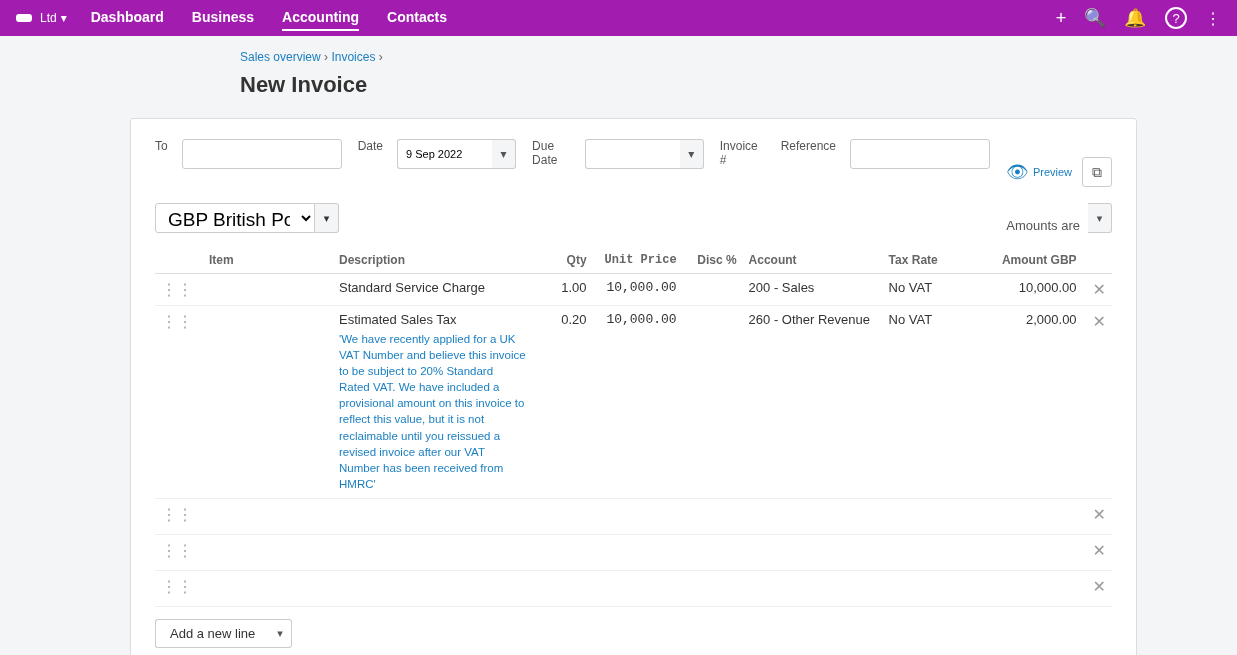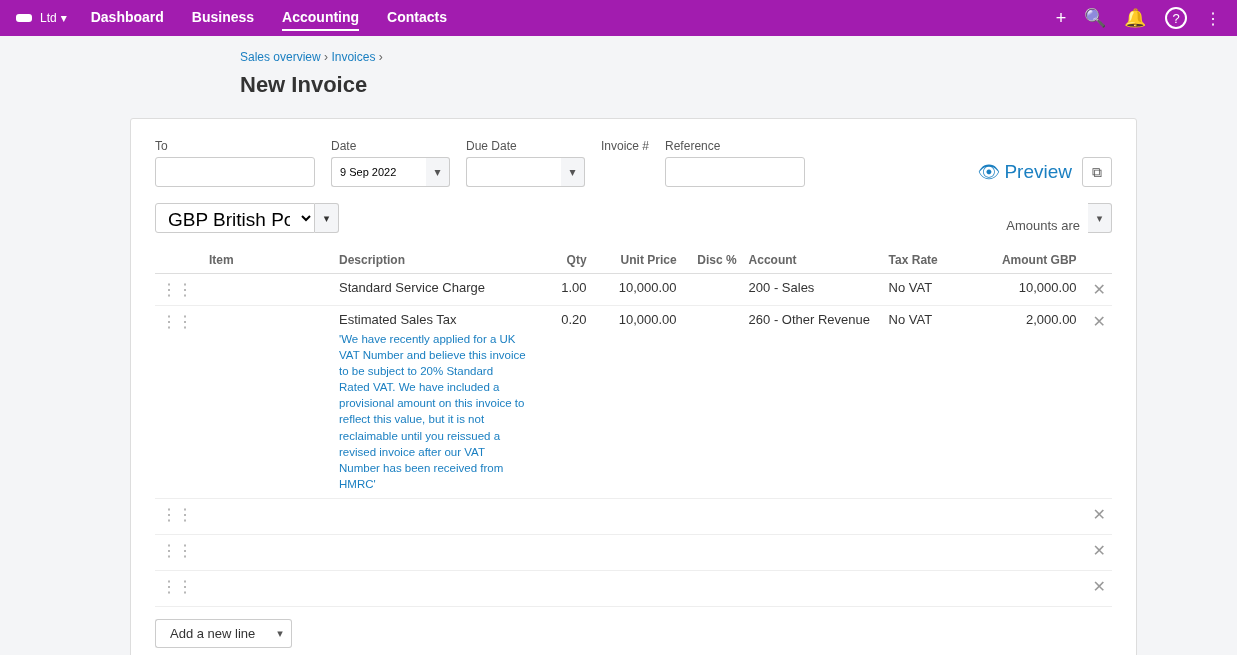--- a/index.html
+++ b/index.html
@@ -93,7 +93,7 @@
       gap: 16px;
       margin-bottom: 16px;
     }
-    .form-group { display: flex; flex-direction: column; gap: 4px; }
+    .form-group { display: flex; flex-direction: row; gap: 14px; }
     .form-group label { font-size: 12px; color: #555; }
     .form-group input, .form-group select {
       border: 1px solid #ccc;

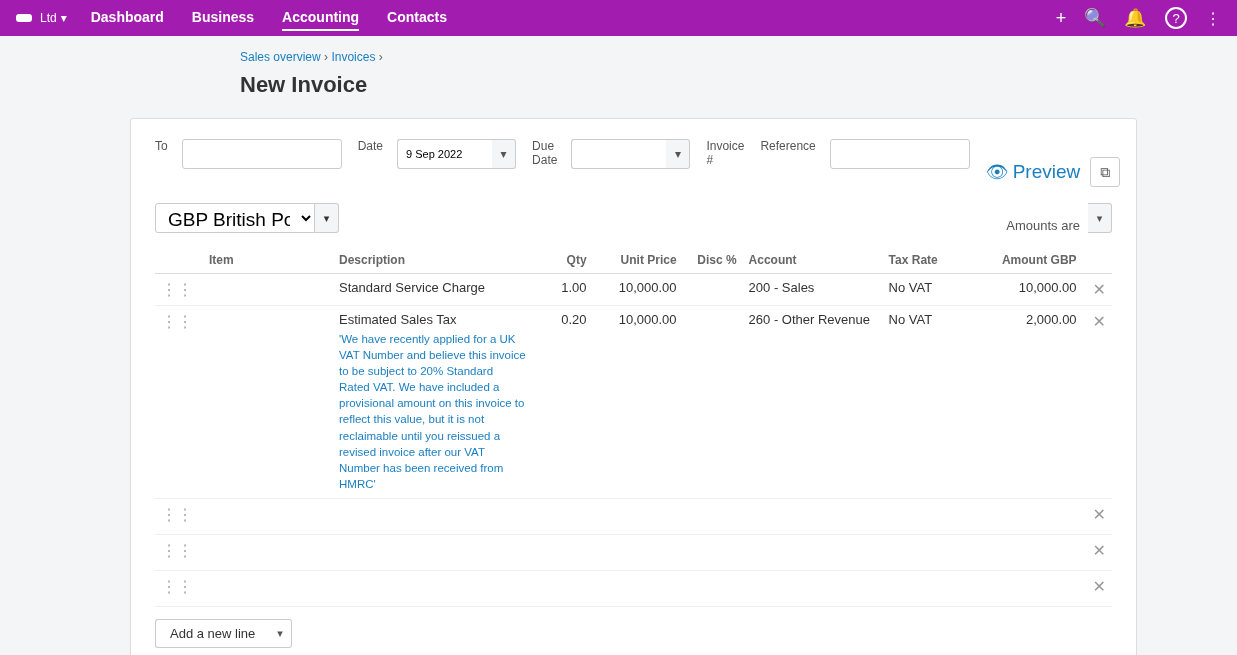--- a/index.html
+++ b/index.html
@@ -343,7 +343,7 @@
     <div class="preview-actions">
       <span class="preview-link">
         <span style="font-size:18px;color:#1a7fc1;">👁</span>
-        <span style="color:#1a7fc1;font-size:19px;">Preview</span>
+        <span style="color:#1a7fc1;font-size:11px;">Preview</span>
       </span>
       <button class="copy-btn">
         <span>⧉</span>

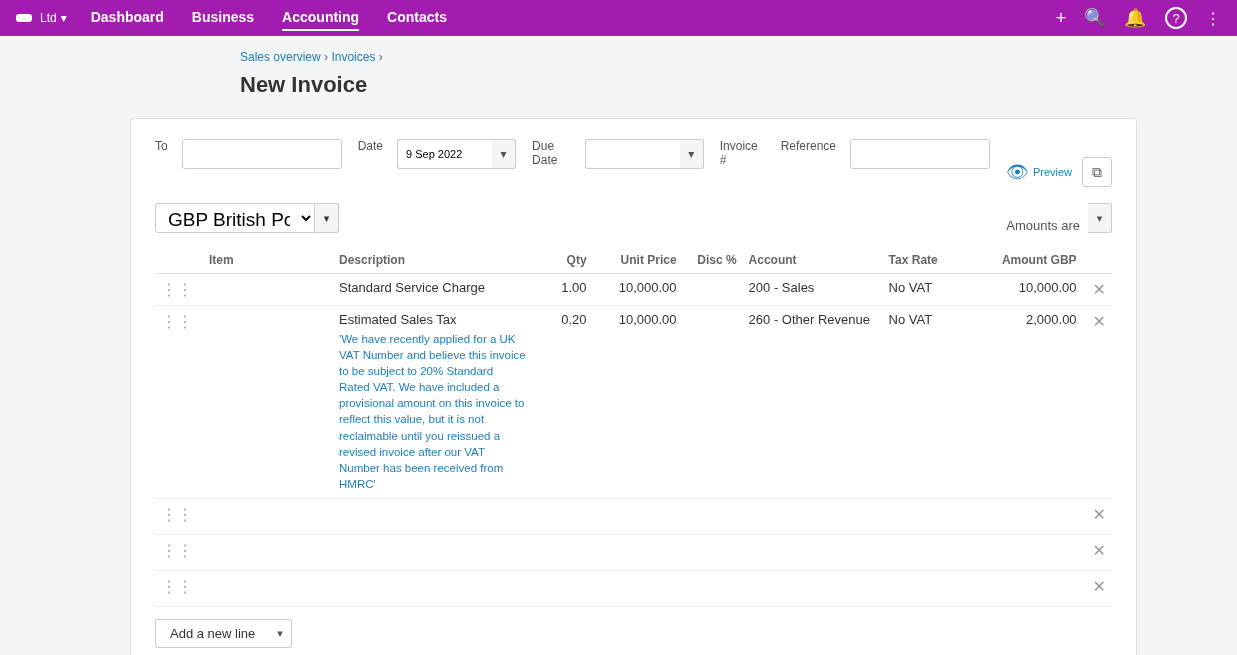--- a/index.html
+++ b/index.html
@@ -273,7 +273,7 @@
     .col-item { width: 130px; }
     .col-desc { }
     .col-qty { width: 60px; text-align: right; }
-    .col-up { width: 90px; text-align: right; }
+    .col-up { width: 90px; text-align: right; font-family: Liberation Mono, monospace; }
     .col-disc { width: 60px; text-align: right; }
     .col-acct { width: 140px; }
     .col-tax { width: 100px; }

